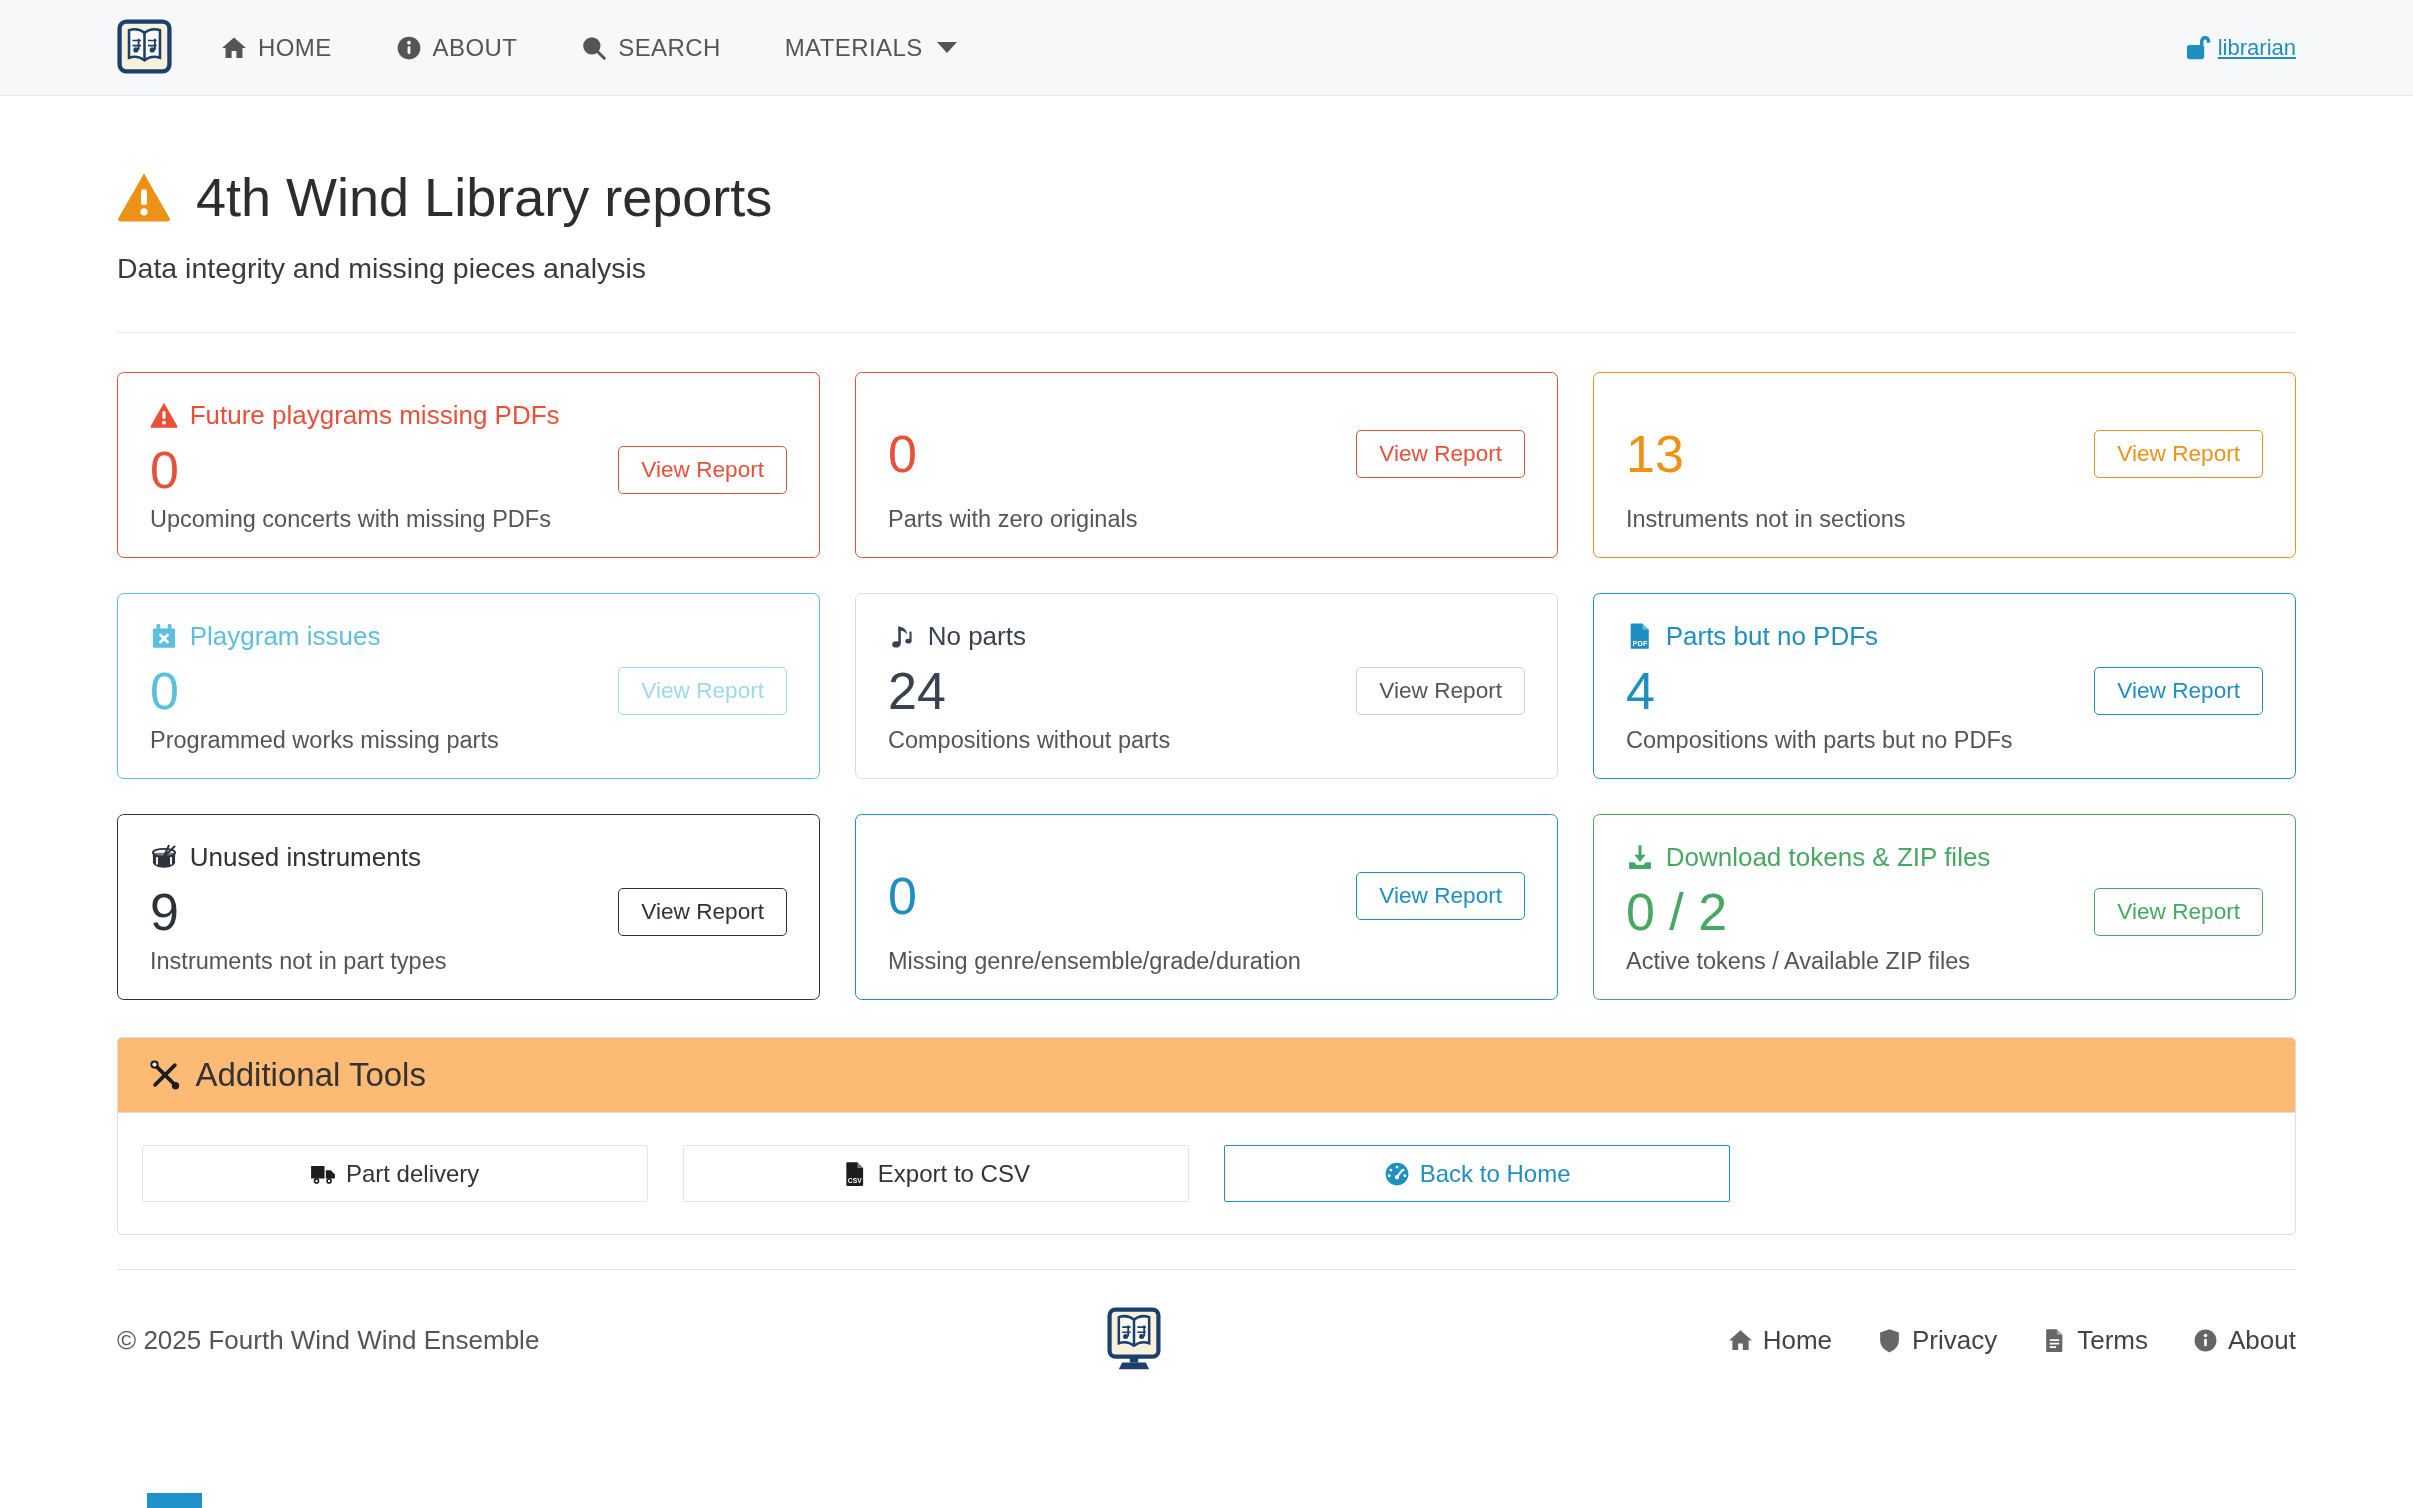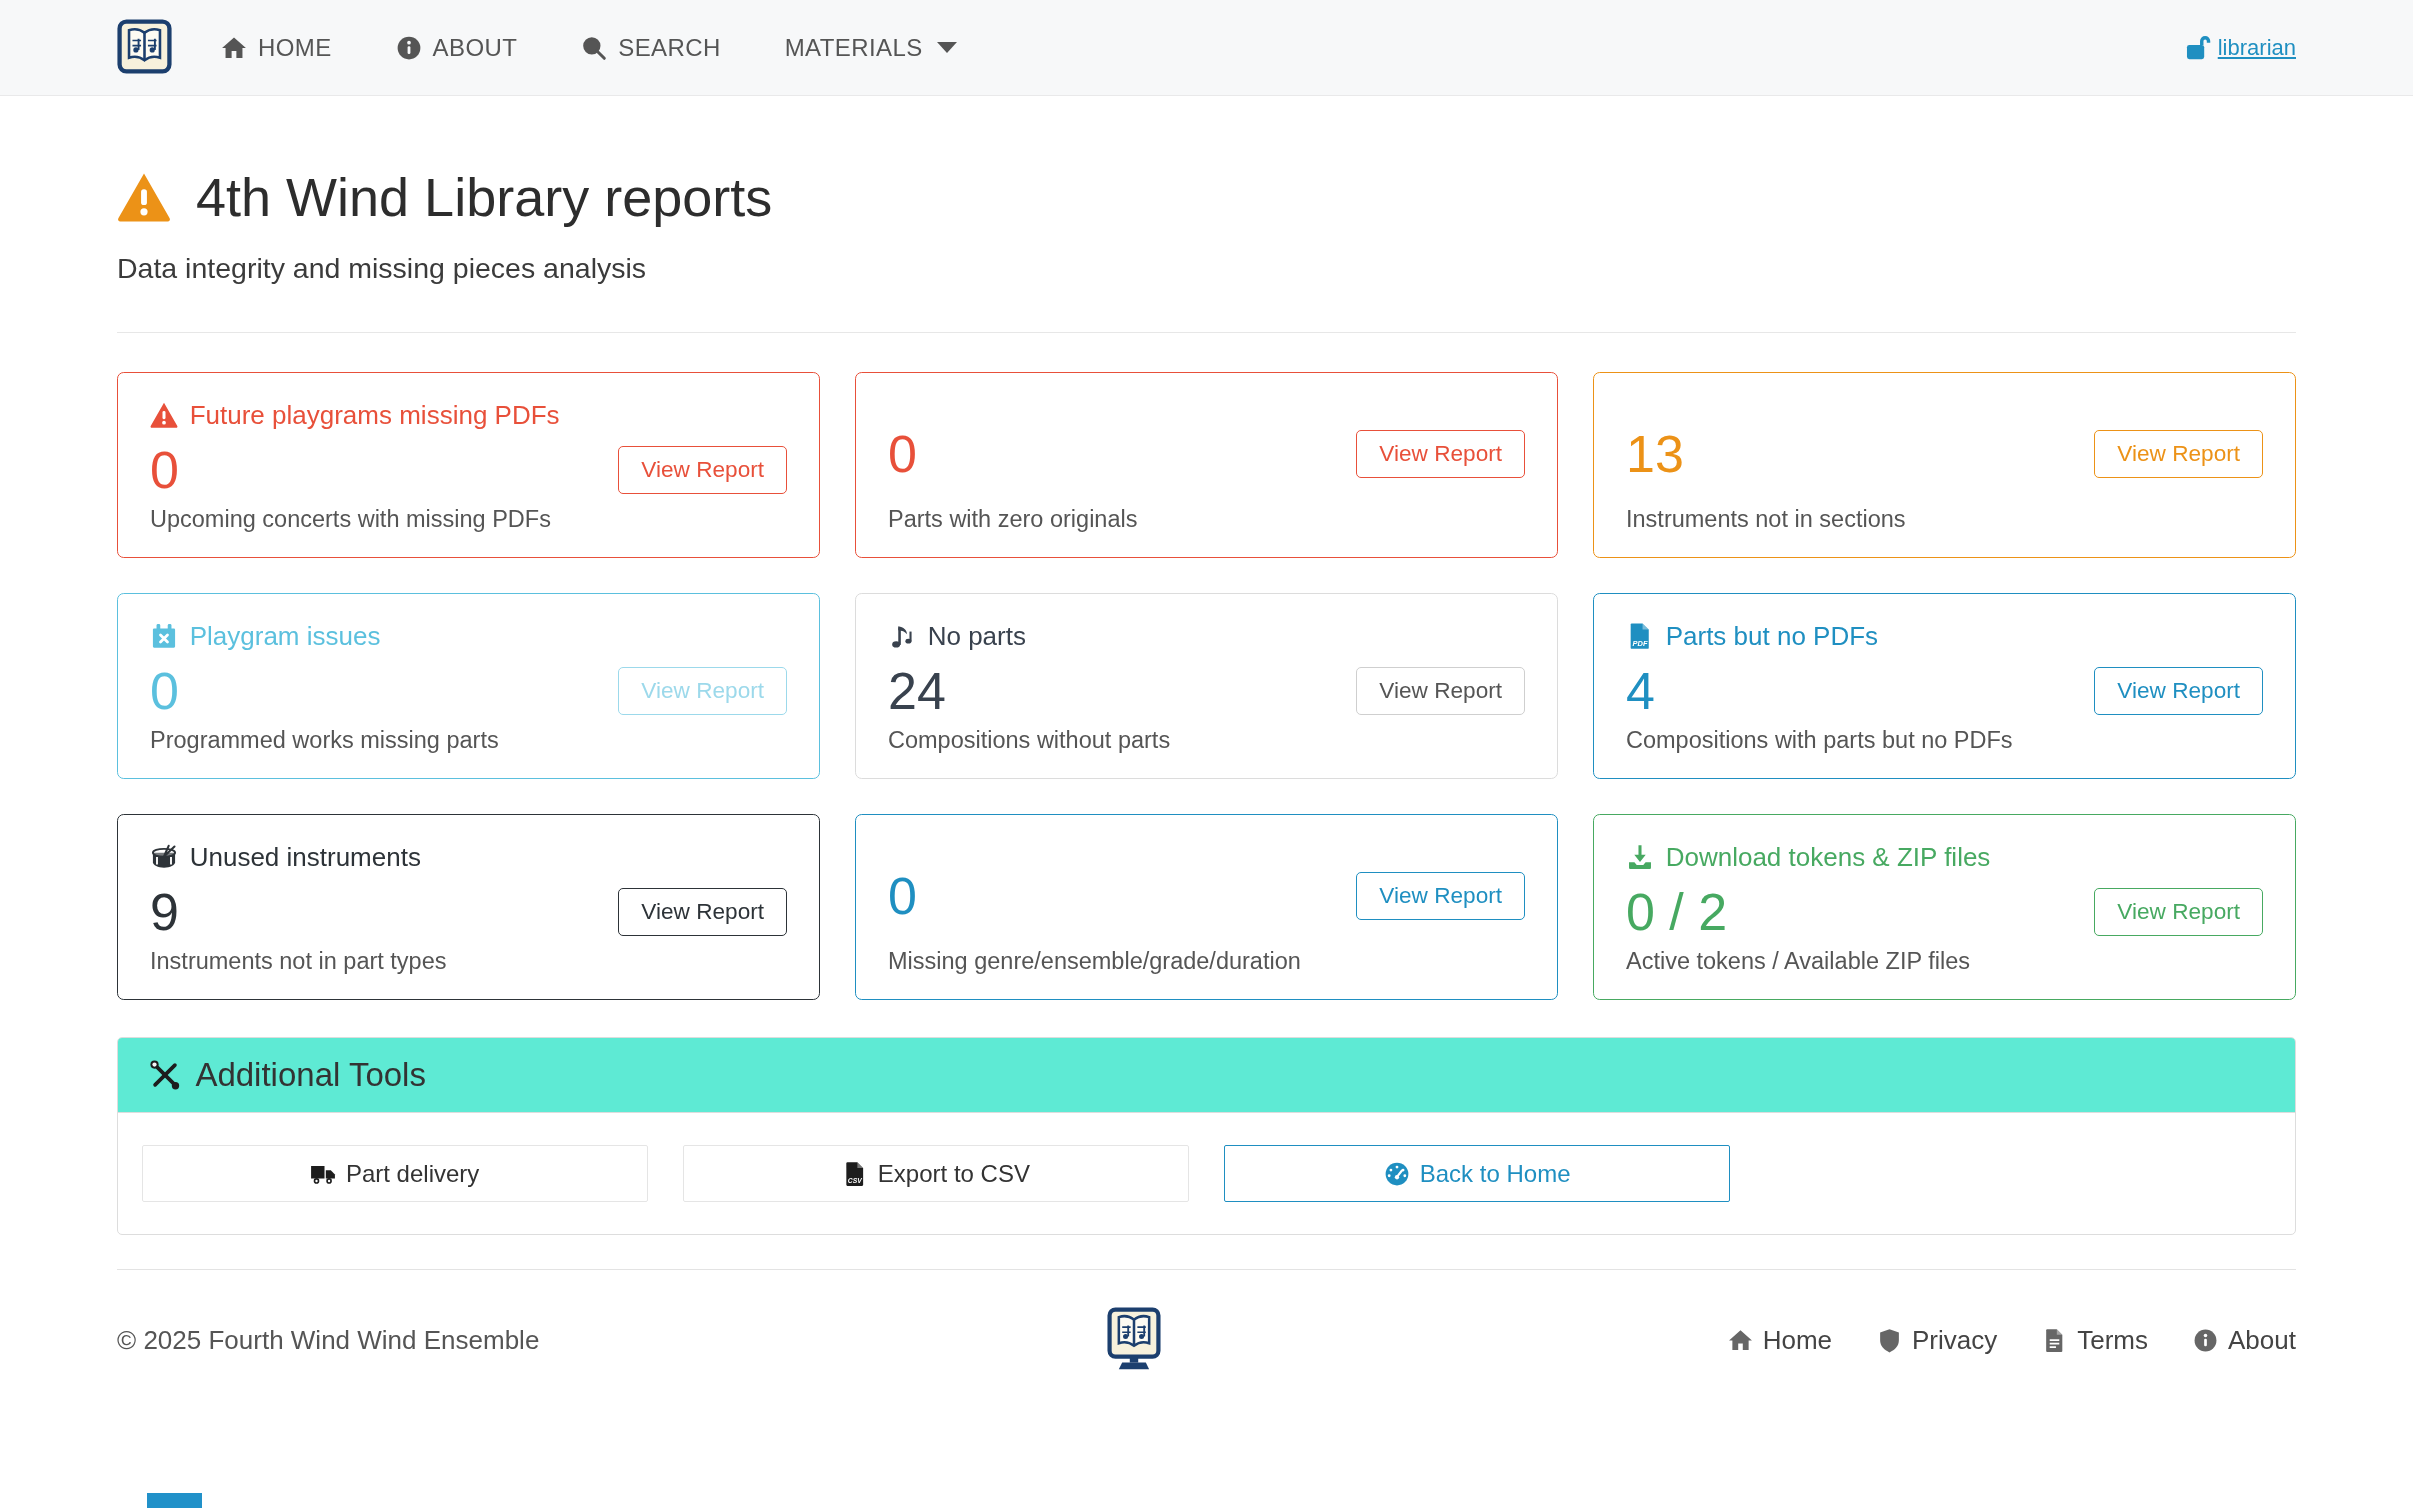--- a/index.html
+++ b/index.html
@@ -8,7 +8,7 @@
     font-family:"Liberation Sans","DejaVu Sans",sans-serif;color:#333;
     overflow:hidden;
   }
-  .icon{display:inline-flex;align-items:center;justify-content:center;font-style:italic;}
+  .icon{display:inline-flex;align-items:center;justify-content:center;}
   .icon svg{display:block;}
 
   

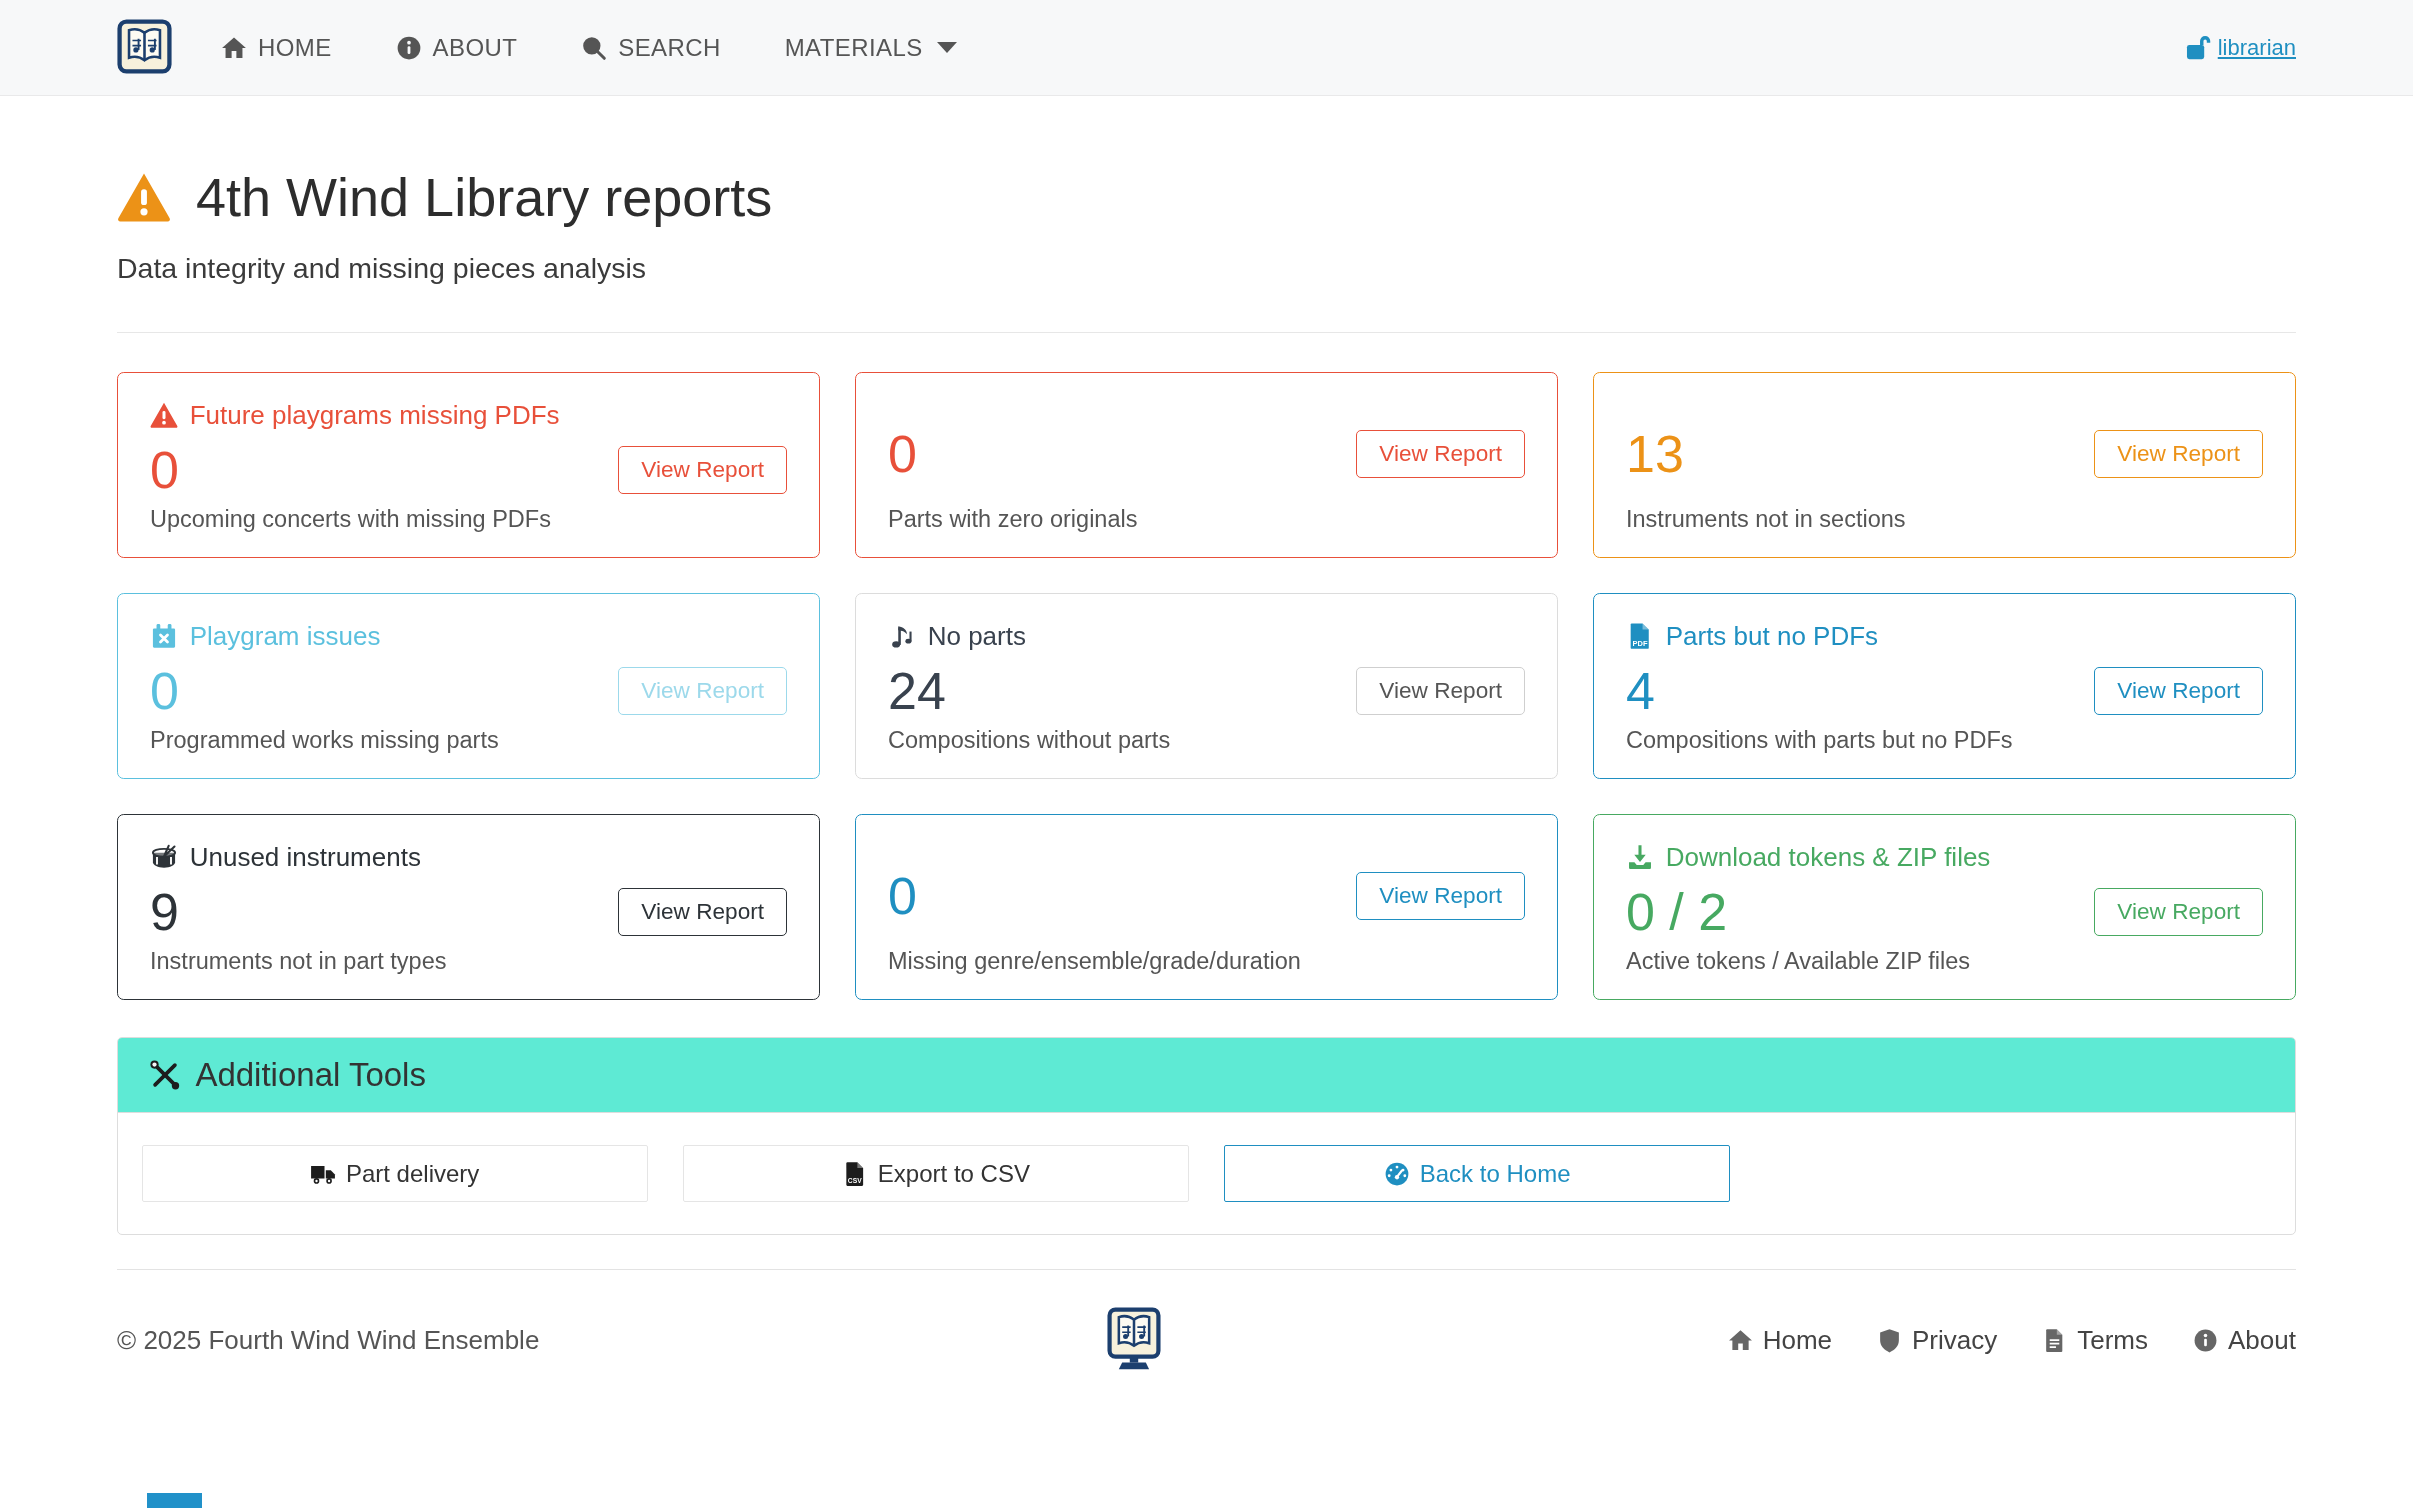--- a/index.html
+++ b/index.html
@@ -51,7 +51,7 @@
 
   
   .tools{margin-top:37px;border:1.7px solid #ddd;border-radius:5px;overflow:hidden;background:#fff;}
-  .tools-header{background:#5eead4;padding:18.4px 30px;font-size:33px;color:#333;
+  .tools-header{background:#fdba74;padding:18.4px 30px;font-size:33px;color:#333;
     display:flex;align-items:center;gap:13.4px;border-bottom:1.7px solid #ddd;}
   .tools-header .icon svg{width:34px;height:34px;fill:#1d1d1d;}
   .tools-body{padding:32px 23.5px;display:grid;grid-template-columns:repeat(4,1fr);gap:35px;}

